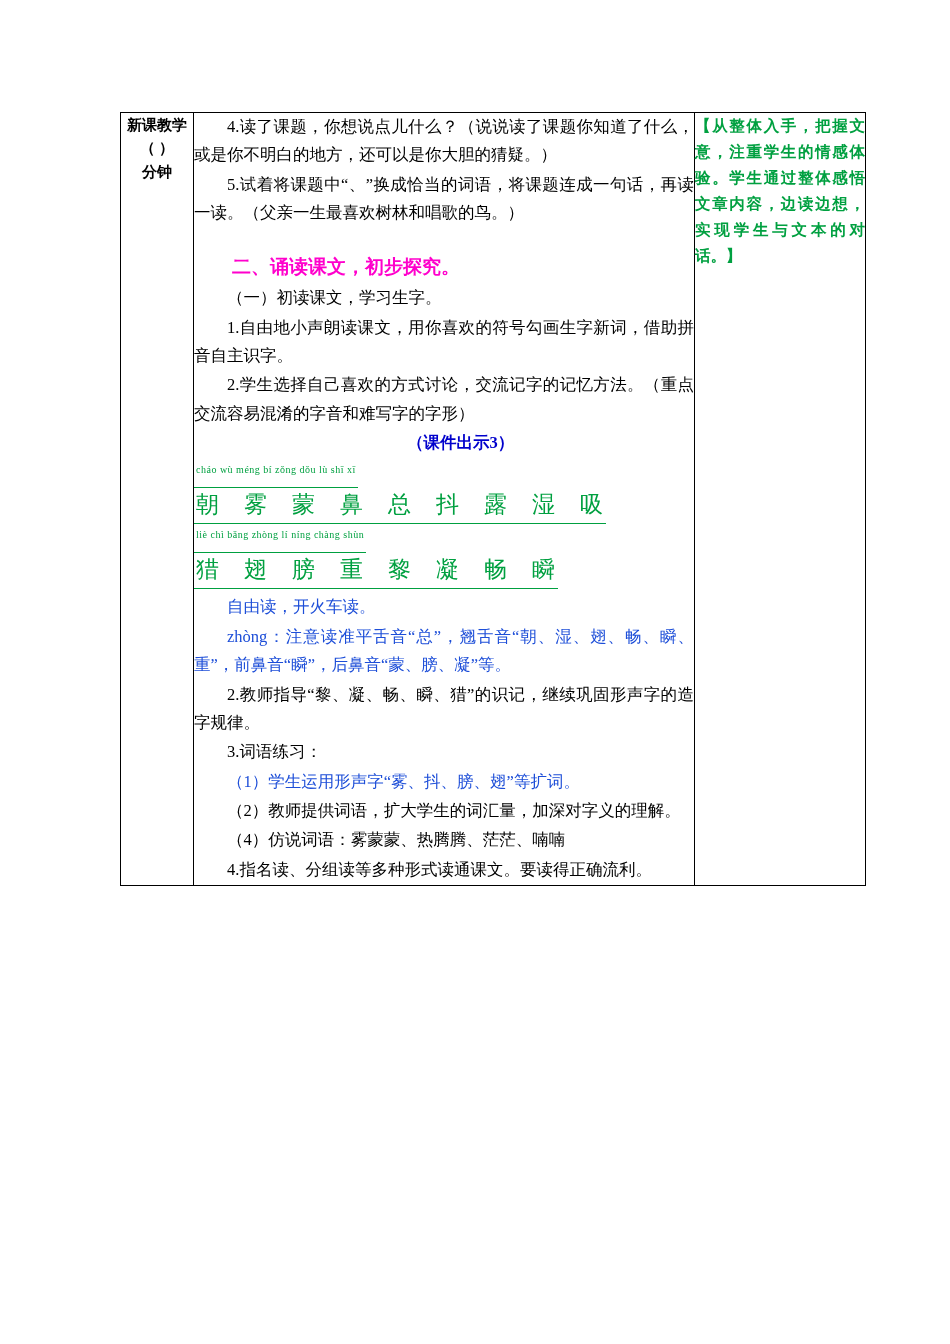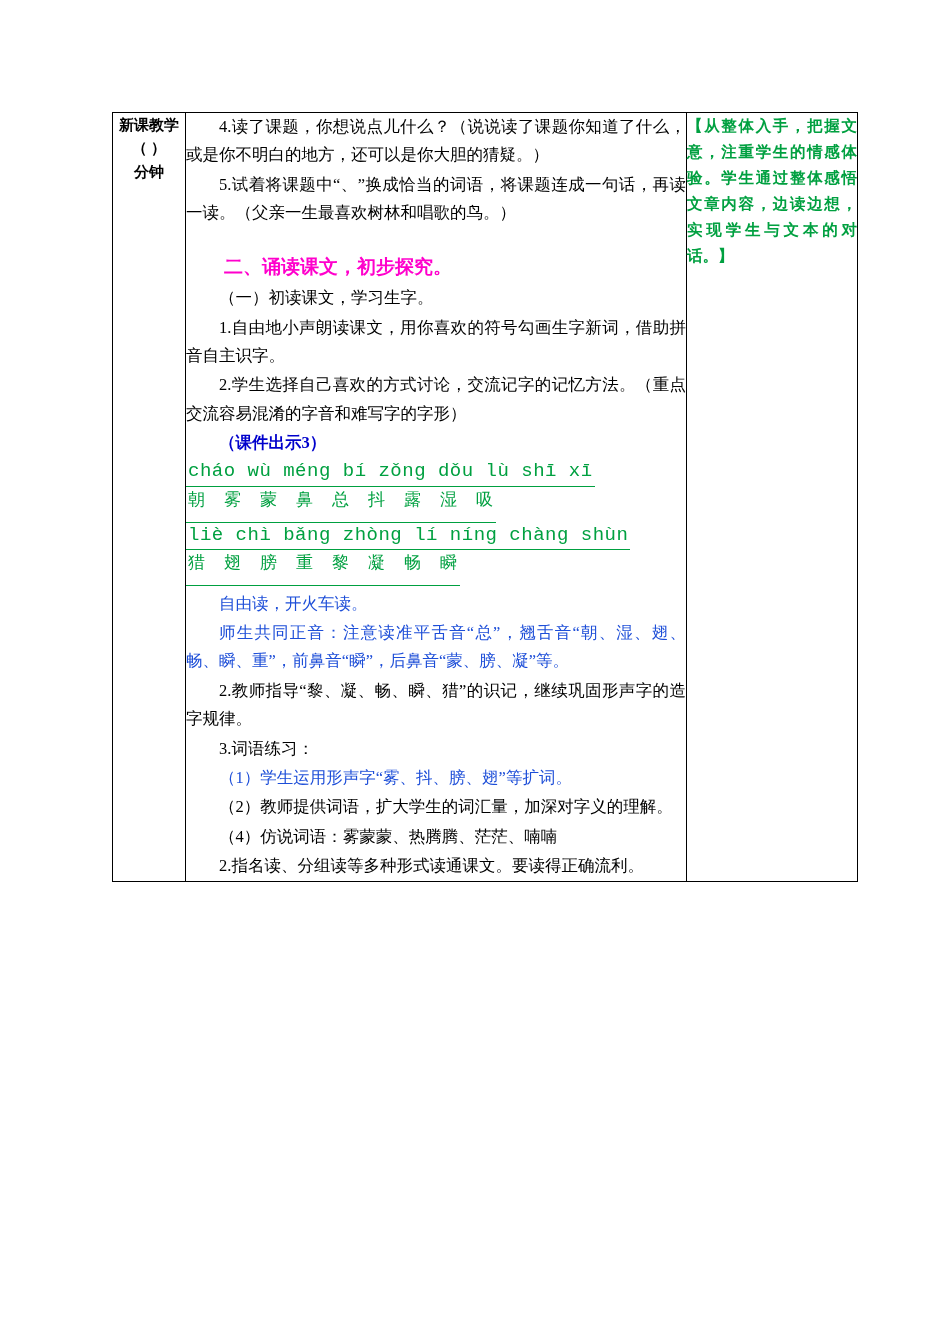--- a/index.html
+++ b/index.html
@@ -23,7 +23,7 @@
   }
   table.lesson-table {
     position: absolute;
-    left: 112px;
+    left: 120px;
     top: 112px;
     width: 744px;
     border-collapse: collapse;

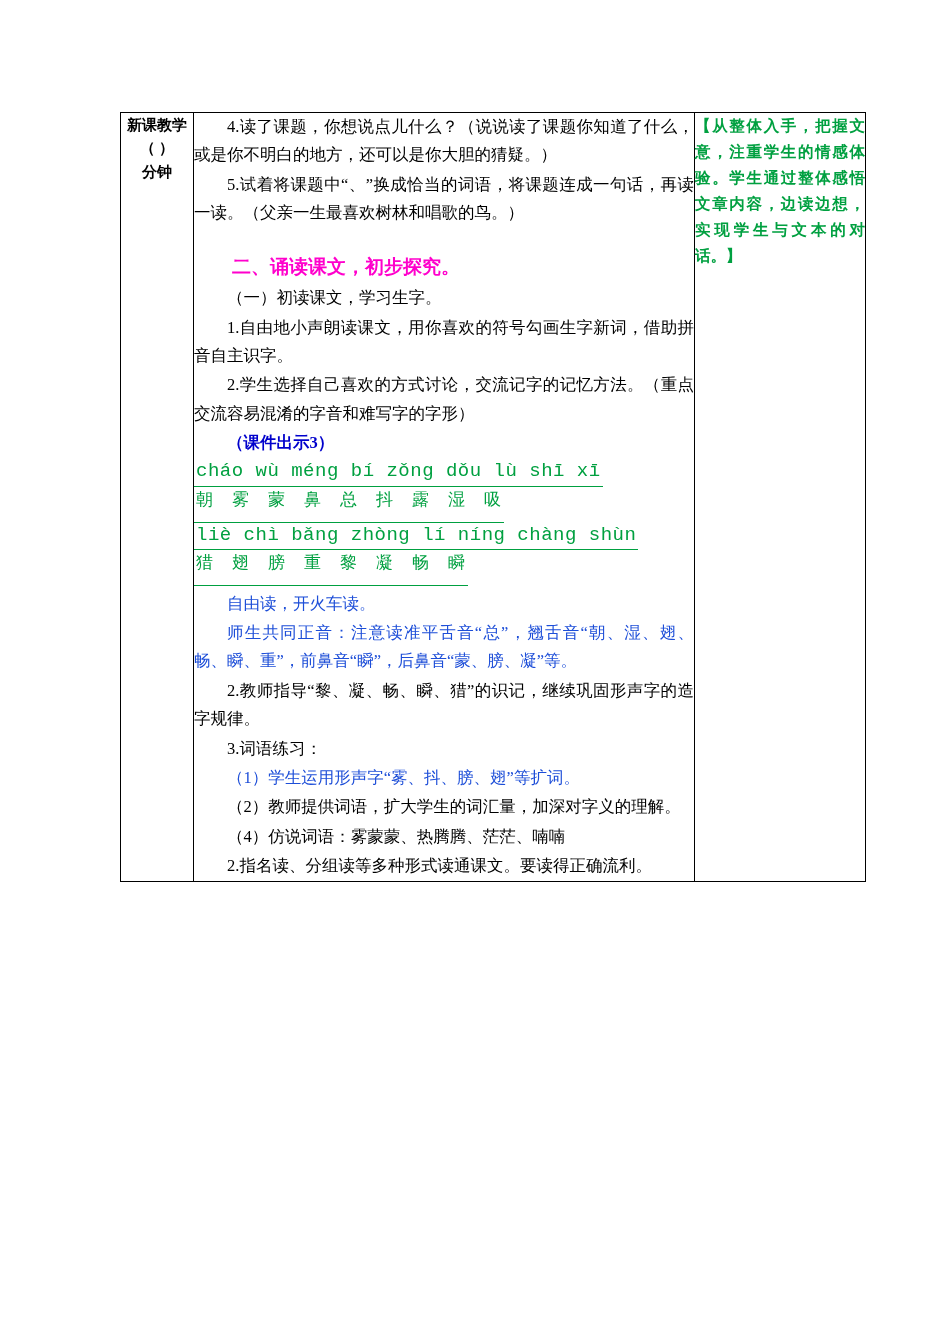--- a/index.html
+++ b/index.html
@@ -82,6 +82,7 @@
     line-height: 1.72;
     text-indent: 2em;
     margin: 0 0 2px 0;
+    text-align: center;
   }
   .green {
     color: #1d4ed8;

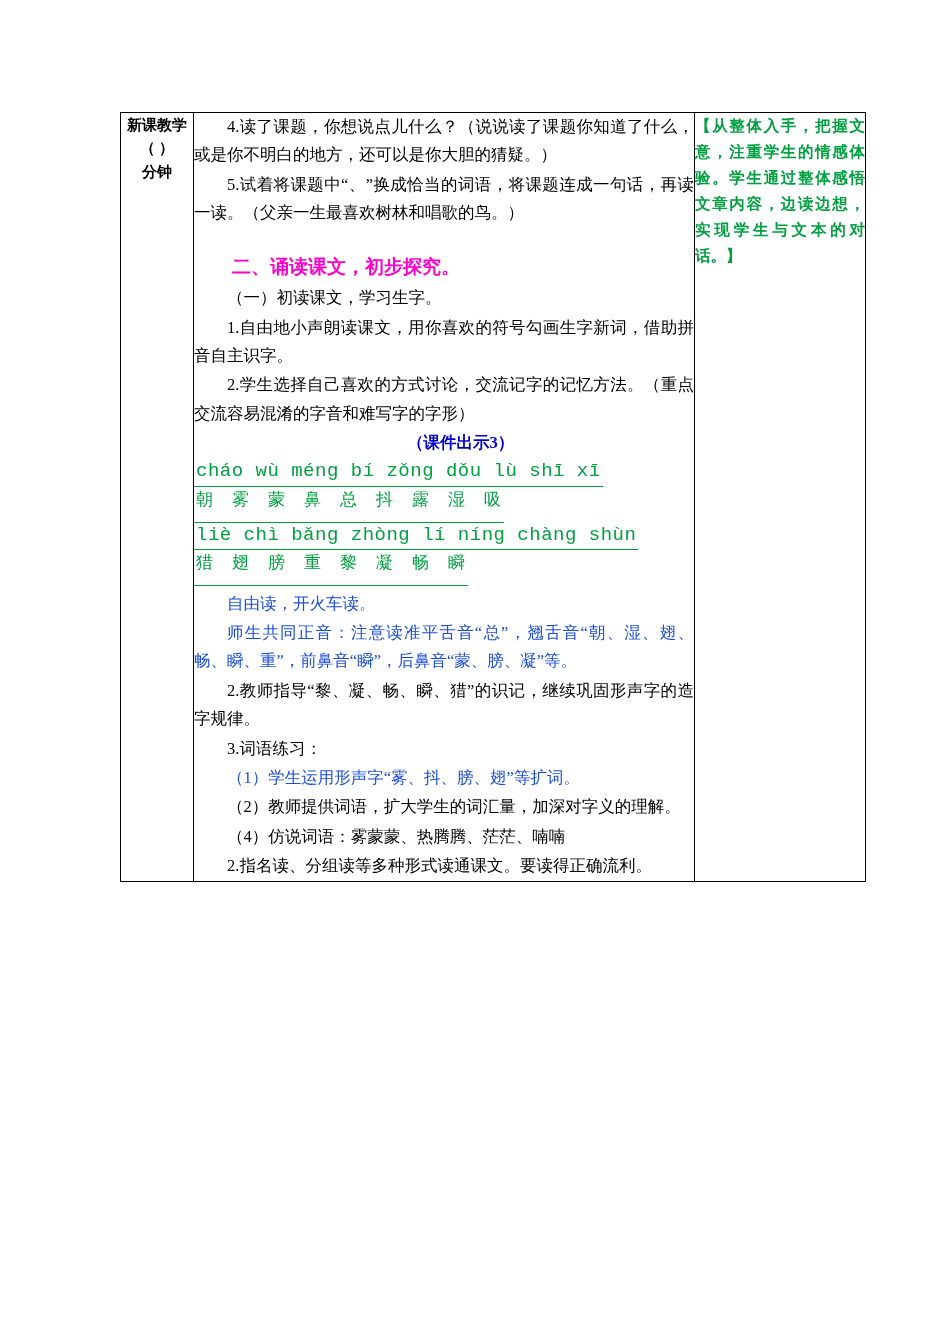--- a/index.html
+++ b/index.html
@@ -97,14 +97,13 @@
   }
   .pyline {
     color: #00a040;
-    font-size: 19px;
+    font-size: 10px;
     line-height: 1.35;
     letter-spacing: 0.5px;
     white-space: nowrap;
     display: inline-block;
     border-bottom: 1px solid #00a040;
-    padding: 0 2px 1px 2px;
-    font-family: Liberation Mono, monospace;
+    padding: 0 2px 10px 2px;
   }
   .hzline {
     color: #00a040;

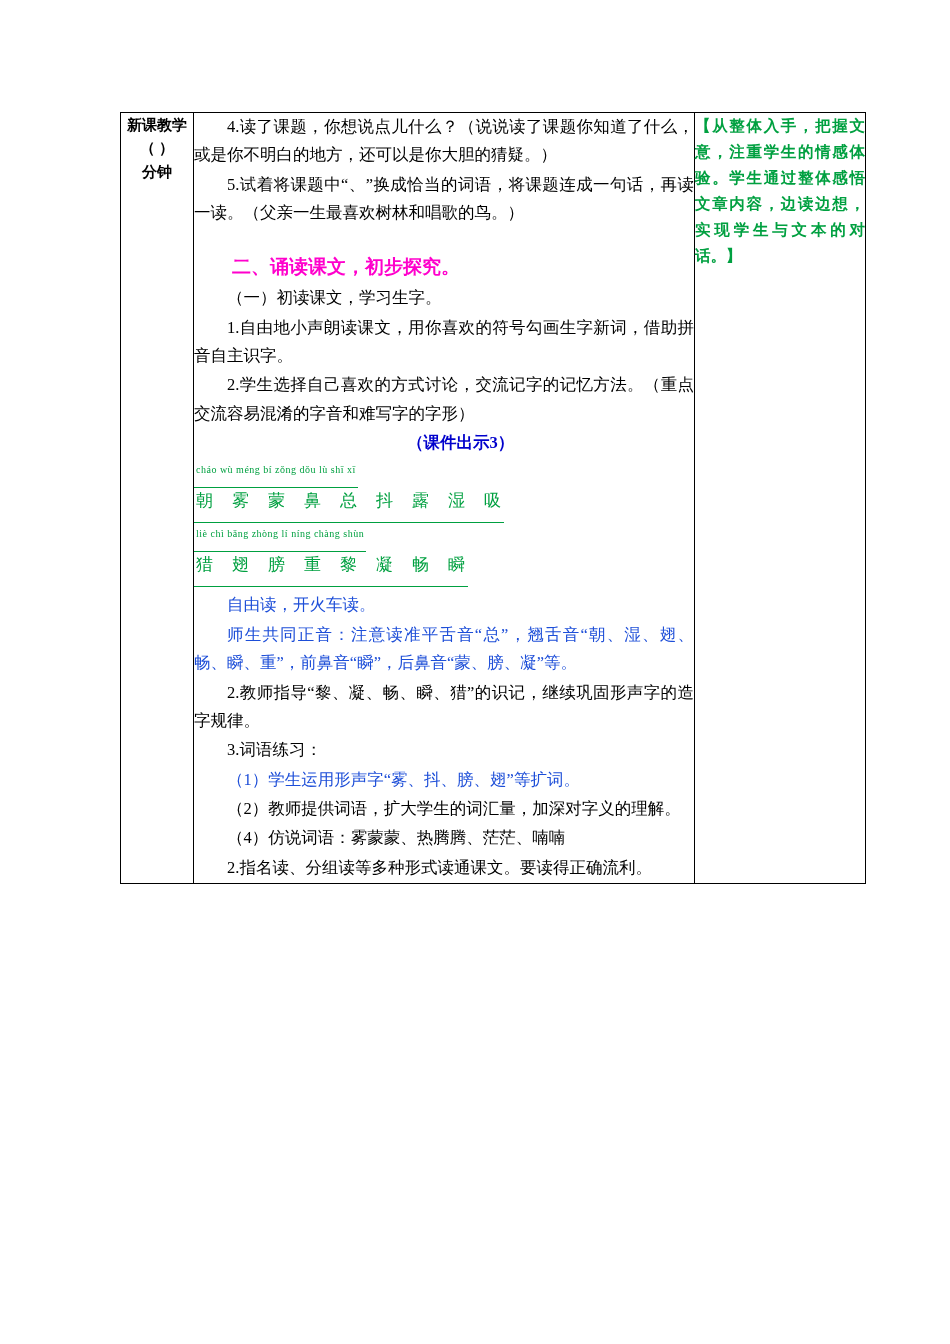--- a/index.html
+++ b/index.html
@@ -107,12 +107,12 @@
   }
   .hzline {
     color: #00a040;
-    font-size: 17px;
+    font-size: 23px;
     line-height: 1.5;
     white-space: nowrap;
     display: inline-block;
     border-bottom: 1px solid #00a040;
-    padding: 0 2px 9px 2px;
+    padding: 0 2px 1px 2px;
     letter-spacing: 1px;
   }
   .note-text {

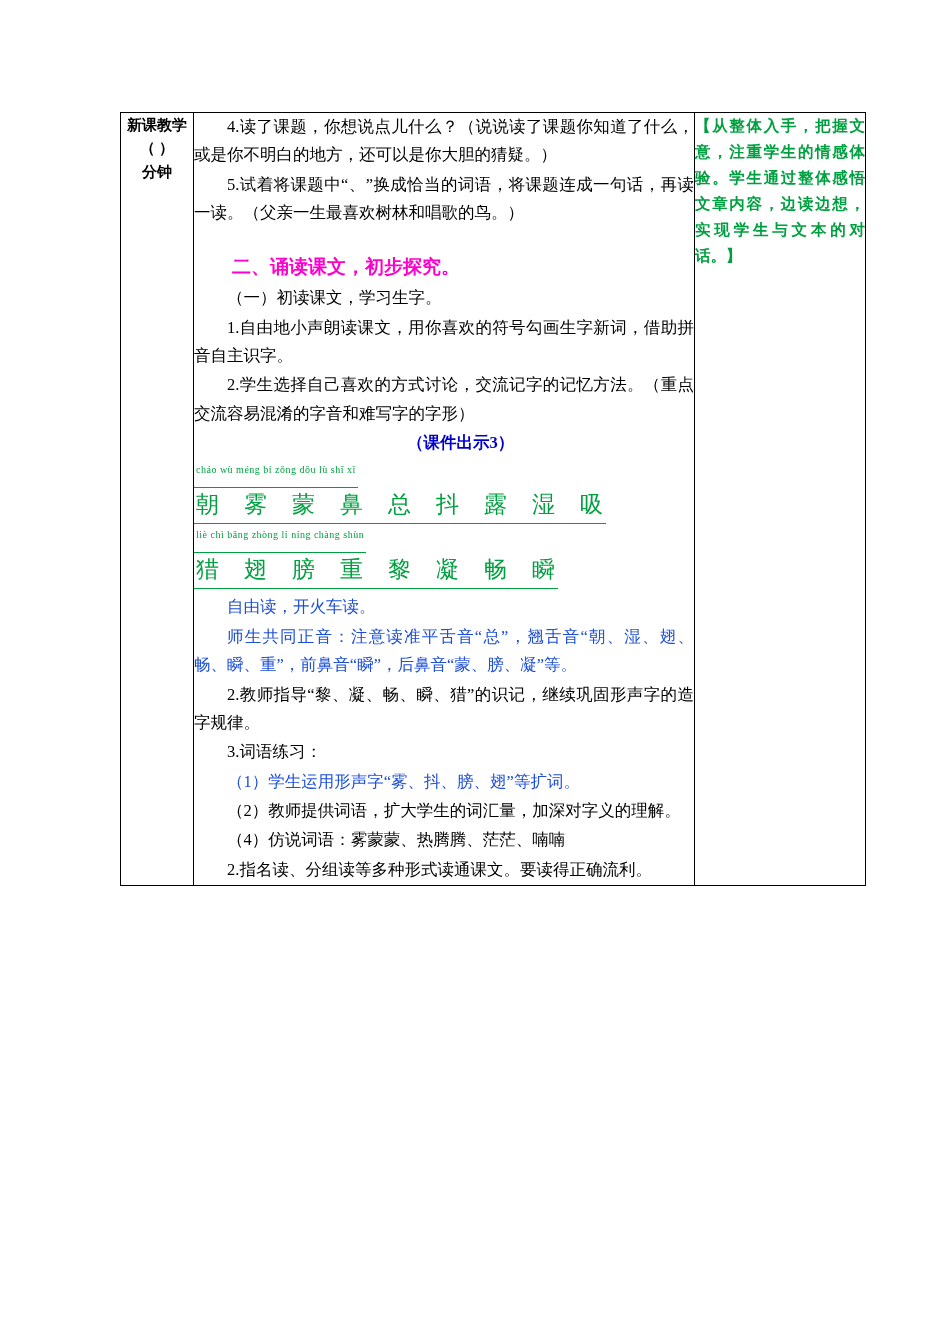--- a/index.html
+++ b/index.html
@@ -156,7 +156,7 @@
         </div>
 
         <p class="green indent">自由读，开火车读。</p>
-        <p class="green indent">师生共同正音：注意读准平舌音“总”，翘舌音“朝、湿、翅、畅、瞬、重”，前鼻音“瞬”，后鼻音“蒙、膀、凝”等。</p>
+        <p class="green indent">zhòng：注意读准平舌音“总”，翘舌音“朝、湿、翅、畅、瞬、重”，前鼻音“瞬”，后鼻音“蒙、膀、凝”等。</p>
 
         <p class="p indent">2.教师指导“黎、凝、畅、瞬、猎”的识记，继续巩固形声字的造字规律。</p>
         <p class="p indent">3.词语练习：</p>

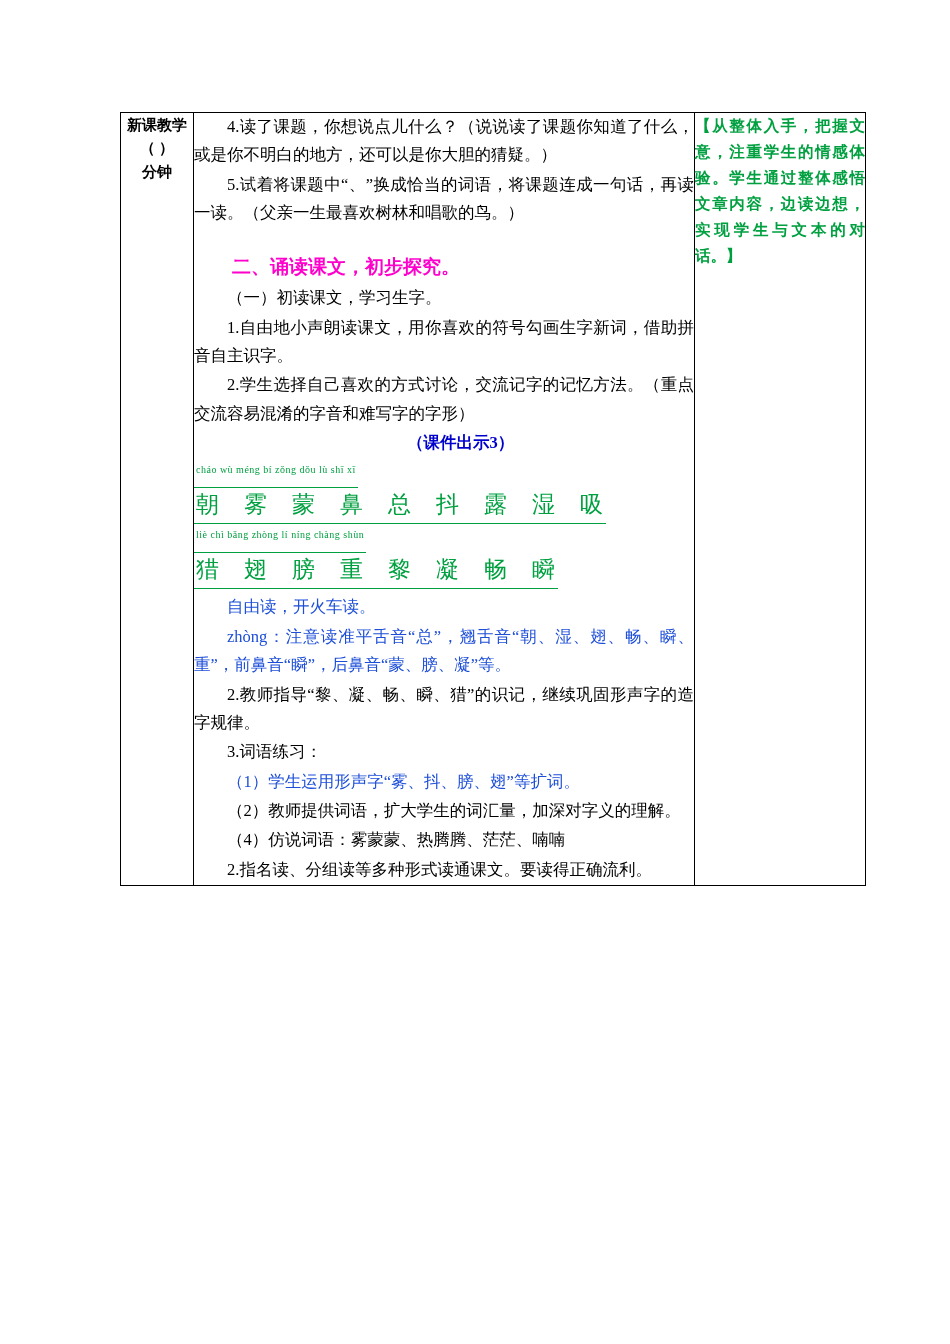--- a/index.html
+++ b/index.html
@@ -163,7 +163,7 @@
         <p class="green indent">（1）学生运用形声字“雾、抖、膀、翅”等扩词。</p>
         <p class="p indent">（2）教师提供词语，扩大学生的词汇量，加深对字义的理解。</p>
         <p class="p indent">（4）仿说词语：雾蒙蒙、热腾腾、茫茫、喃喃</p>
-        <p class="p indent">2.指名读、分组读等多种形式读通课文。要读得正确流利。</p>
+        <p class="p indent">4.指名读、分组读等多种形式读通课文。要读得正确流利。</p>
       </td>
 
       <td class="col-note">

